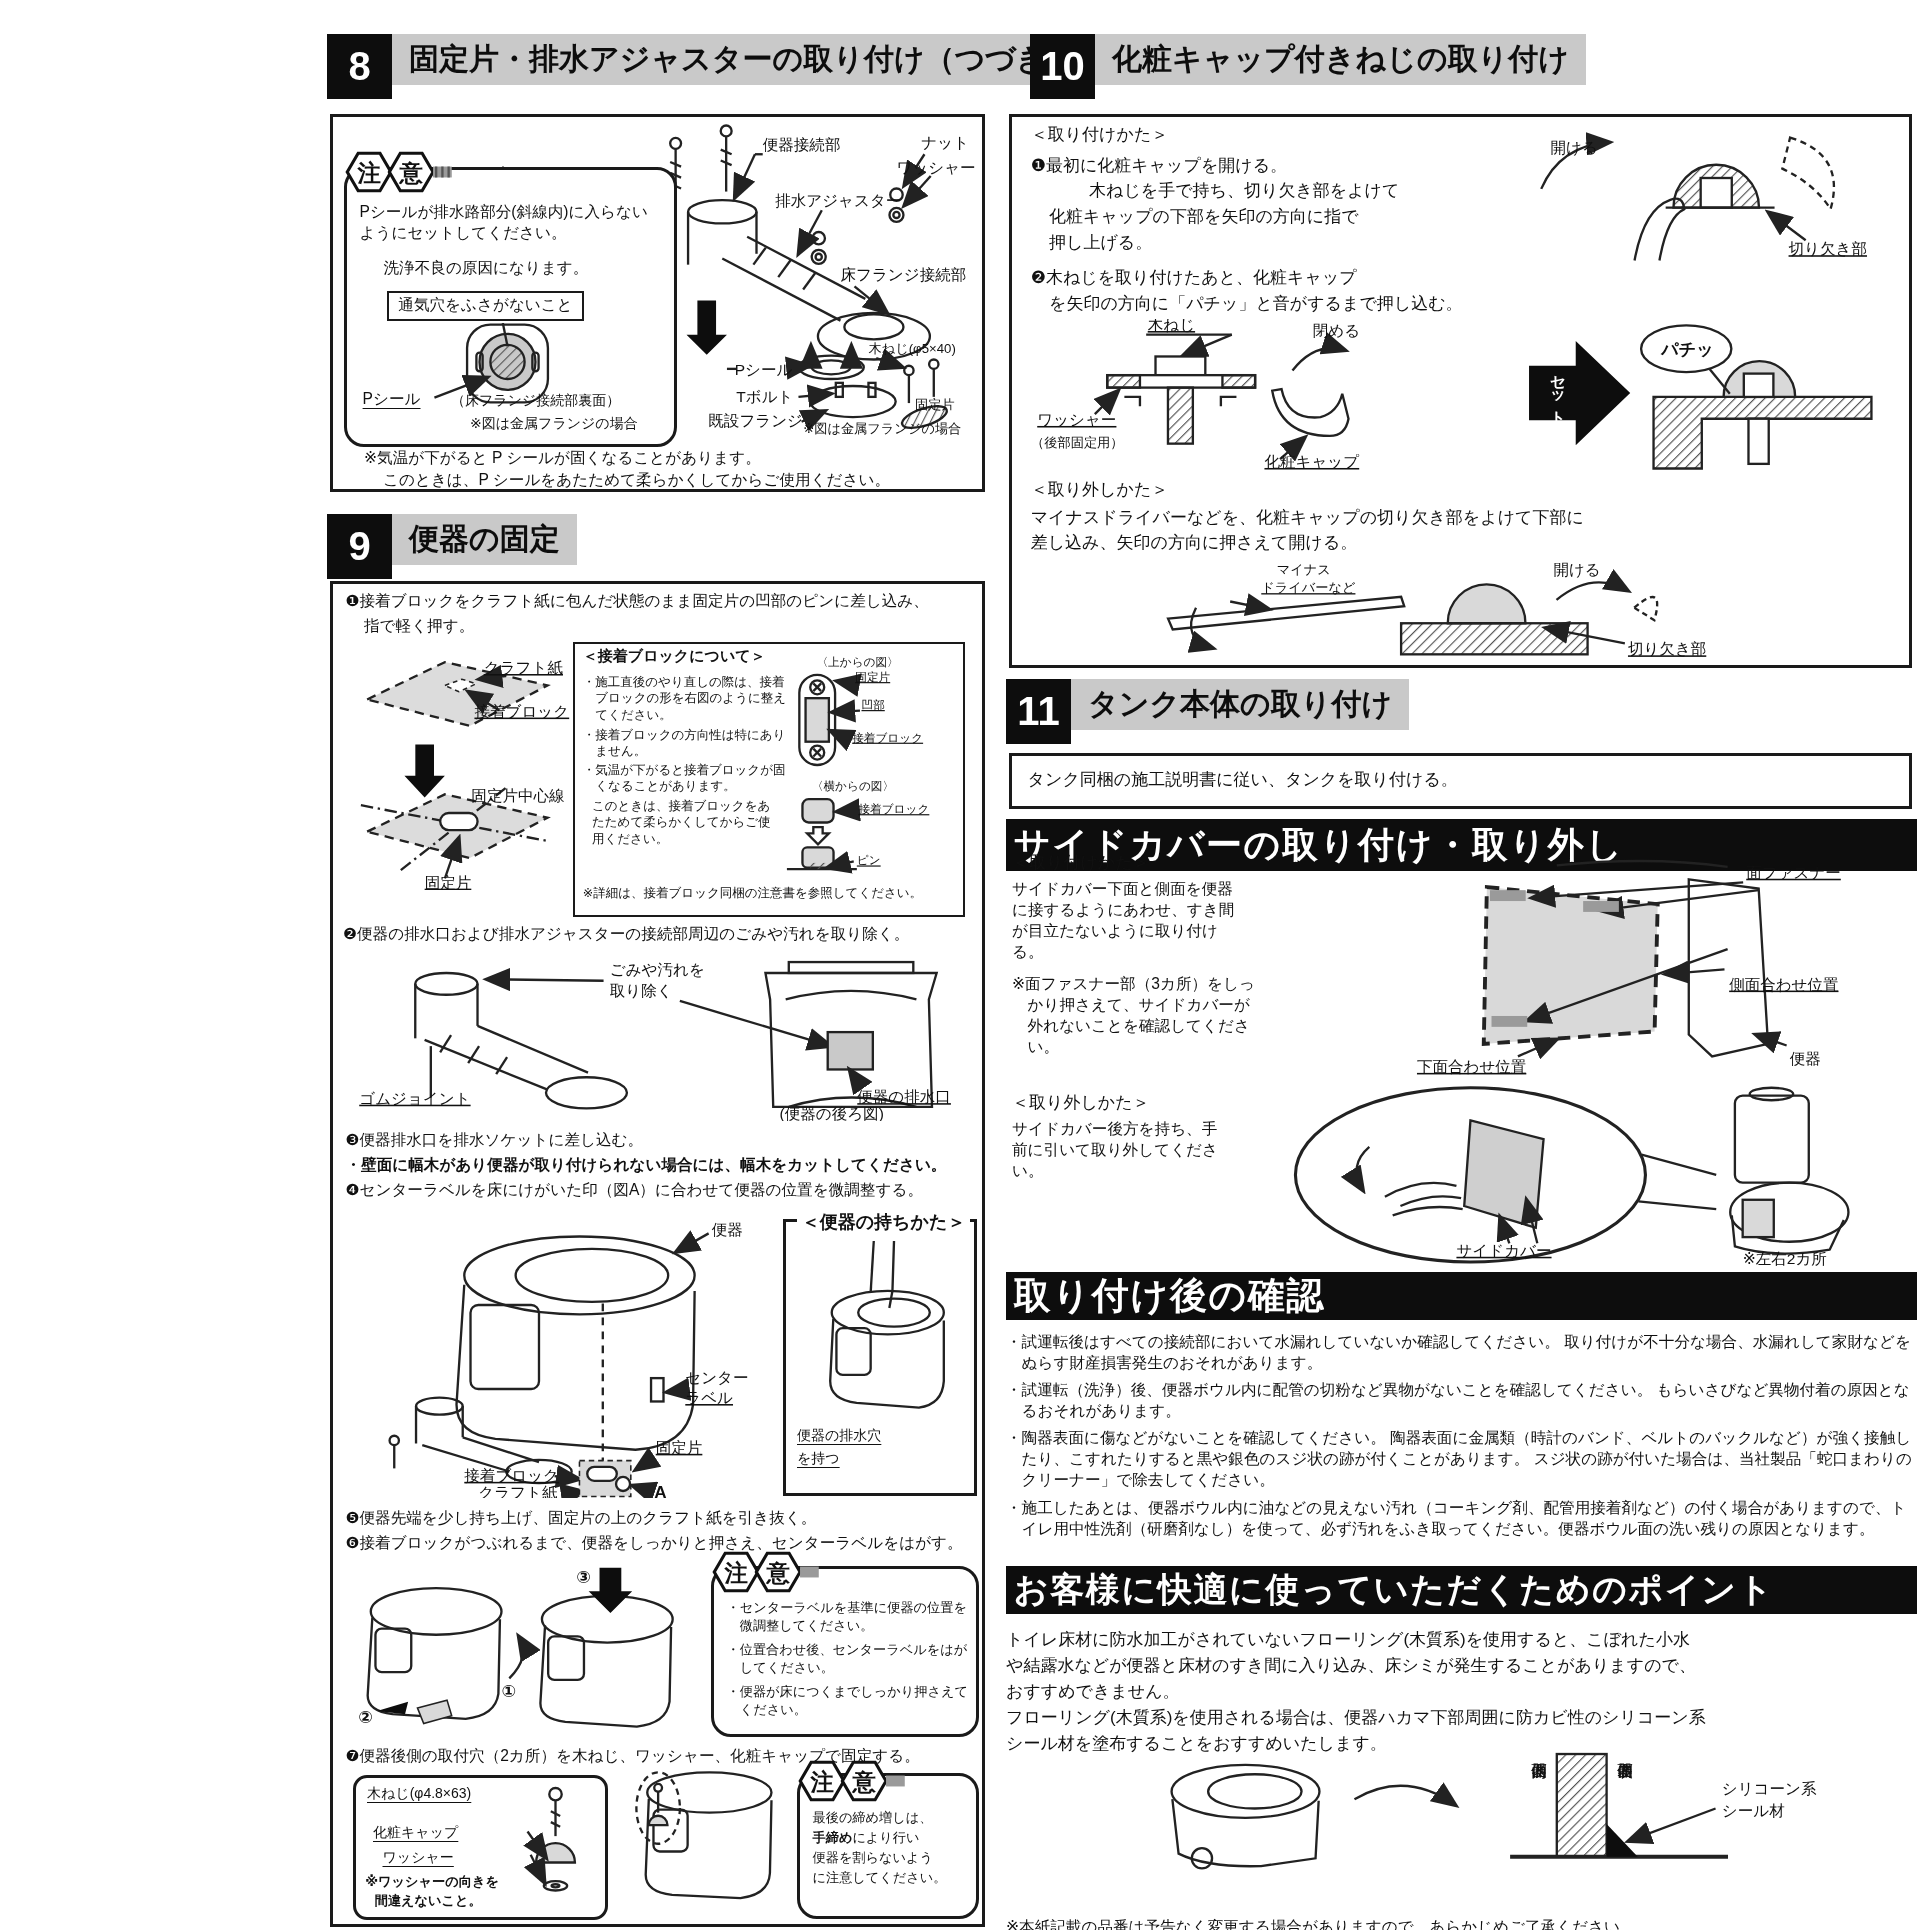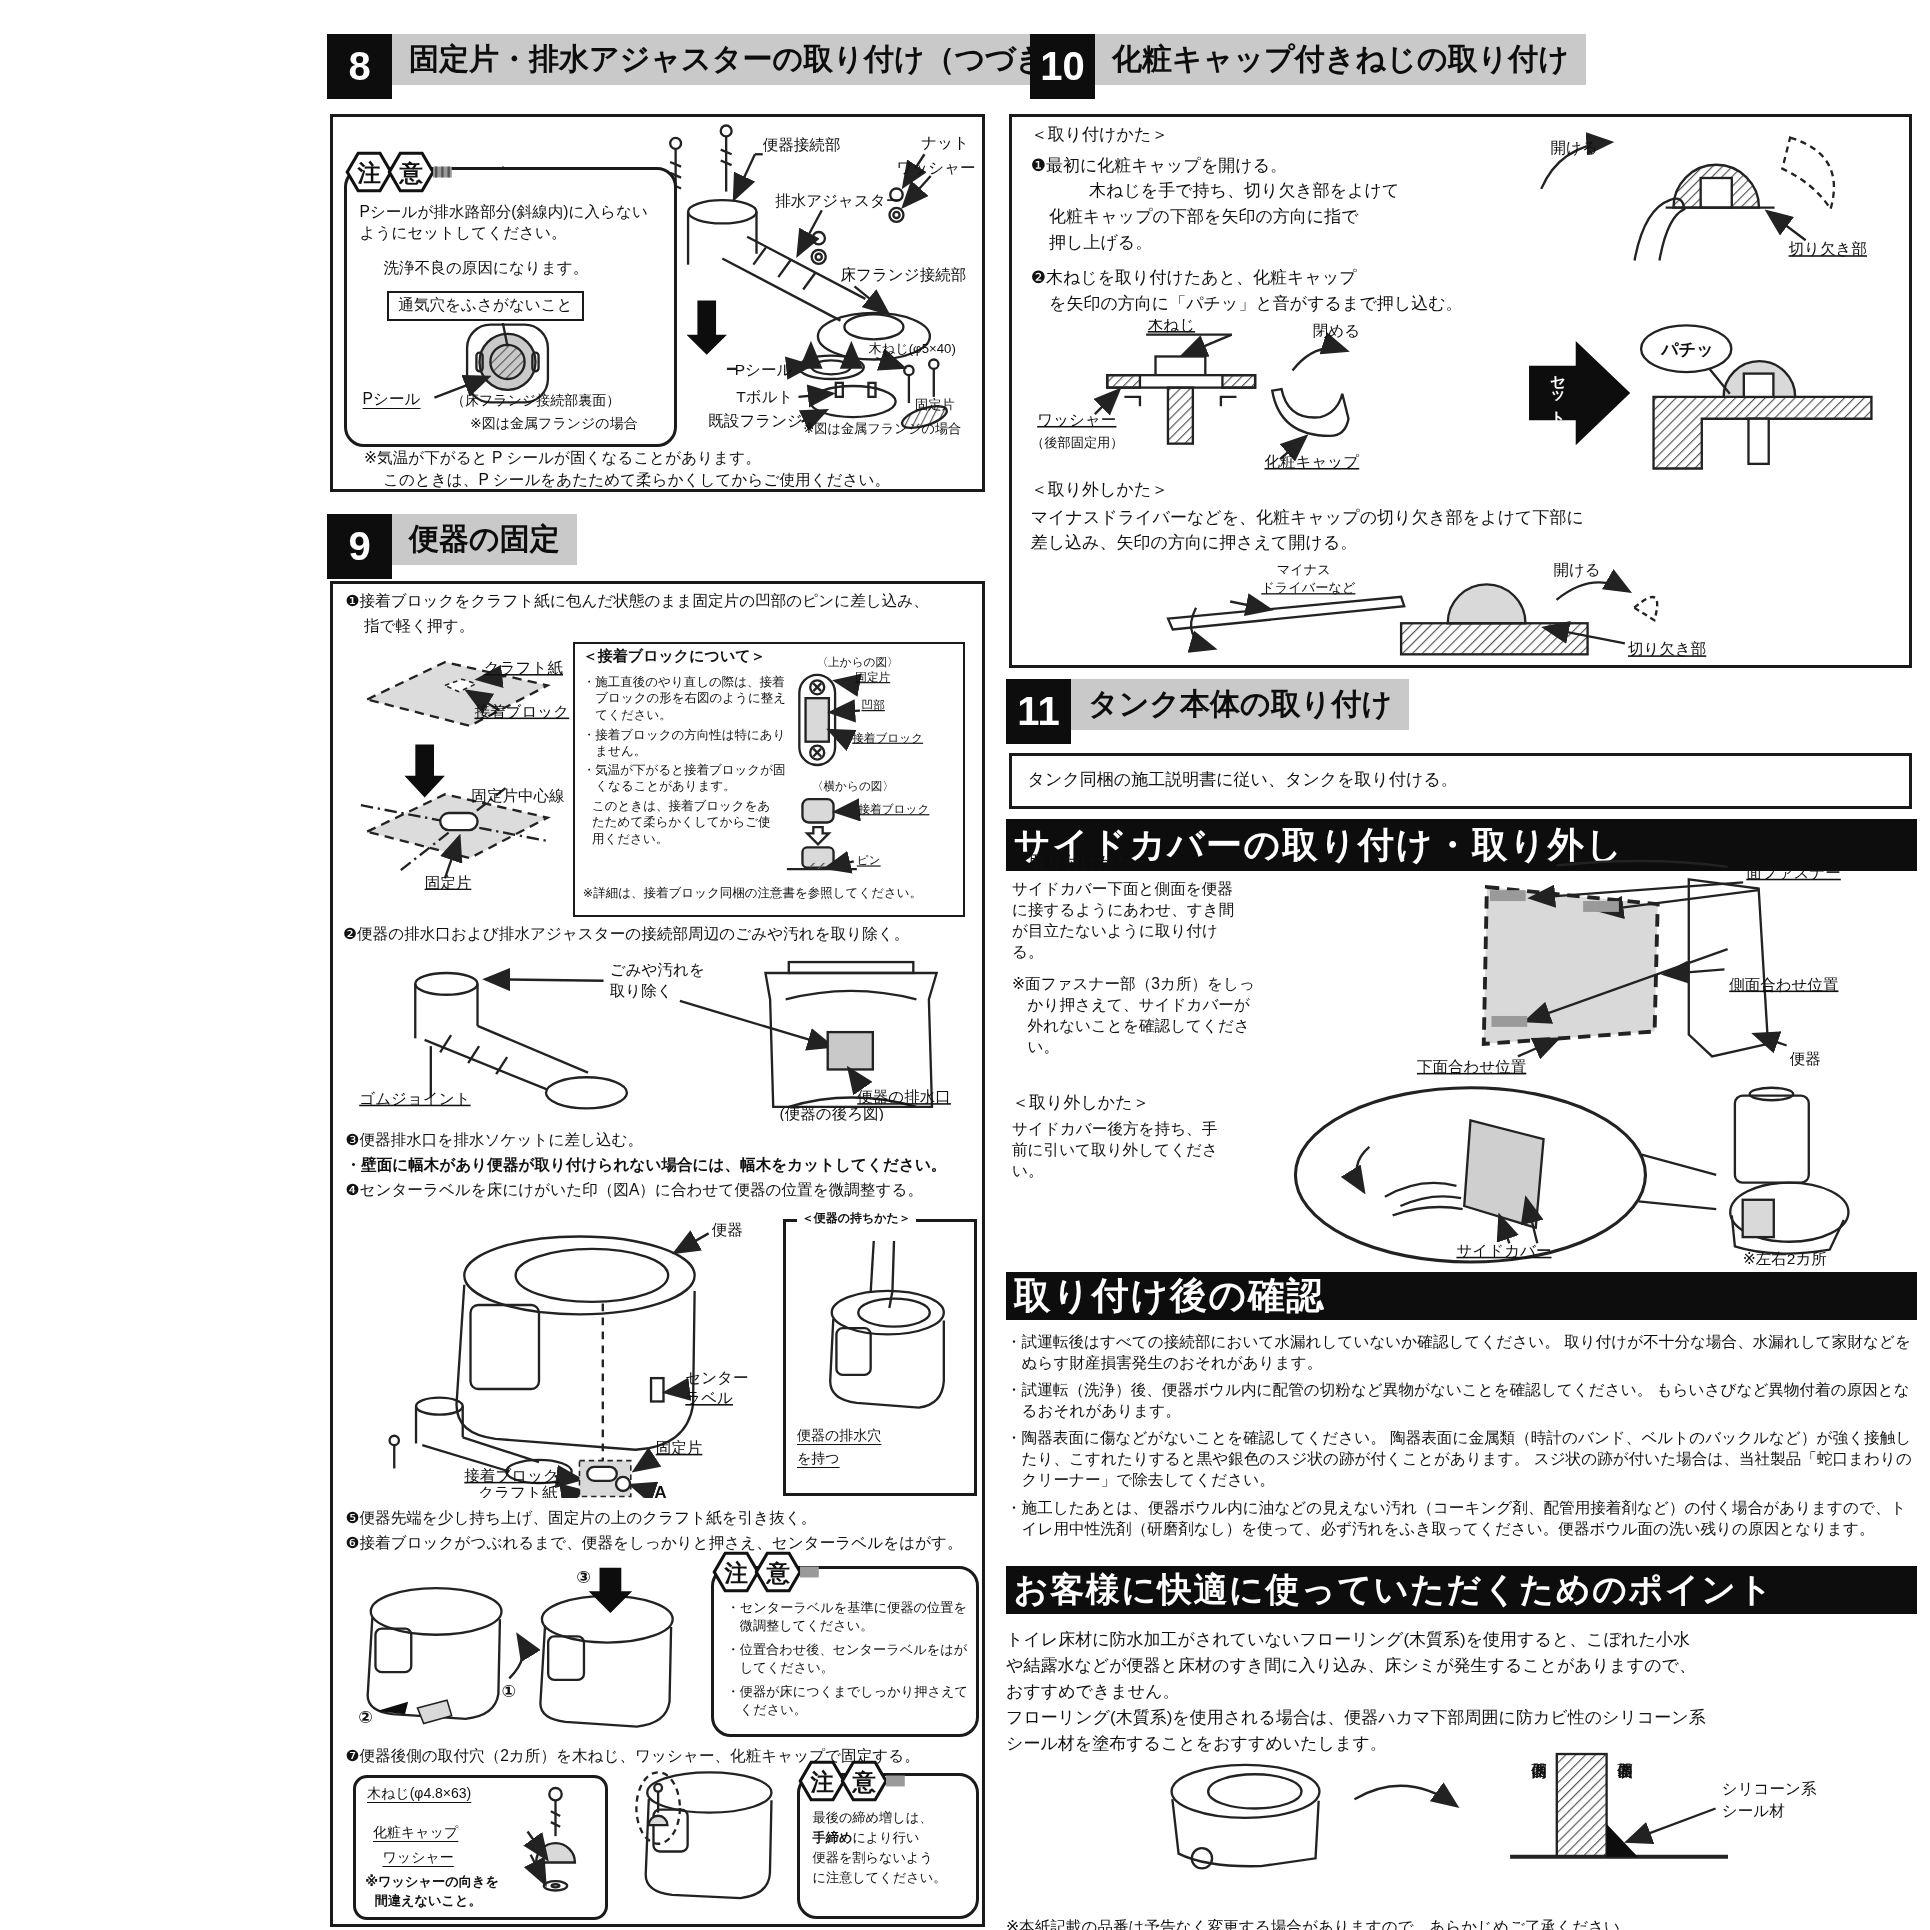--- a/index.html
+++ b/index.html
@@ -36,7 +36,7 @@
   .bt{font-size:30px;font-weight:bold;}
   .holdbox{border:3.1px solid #1a1a1a;position:absolute;background:#fff;}
   .holdtitle{position:absolute;top:-12.5px;left:11px;background:#fff;padding:0 4.7px;
-             font-size:12px;font-weight:bold;white-space:nowrap;}
+             font-size:18px;font-weight:bold;white-space:nowrap;}
 </style>
 </head>
 <body>

